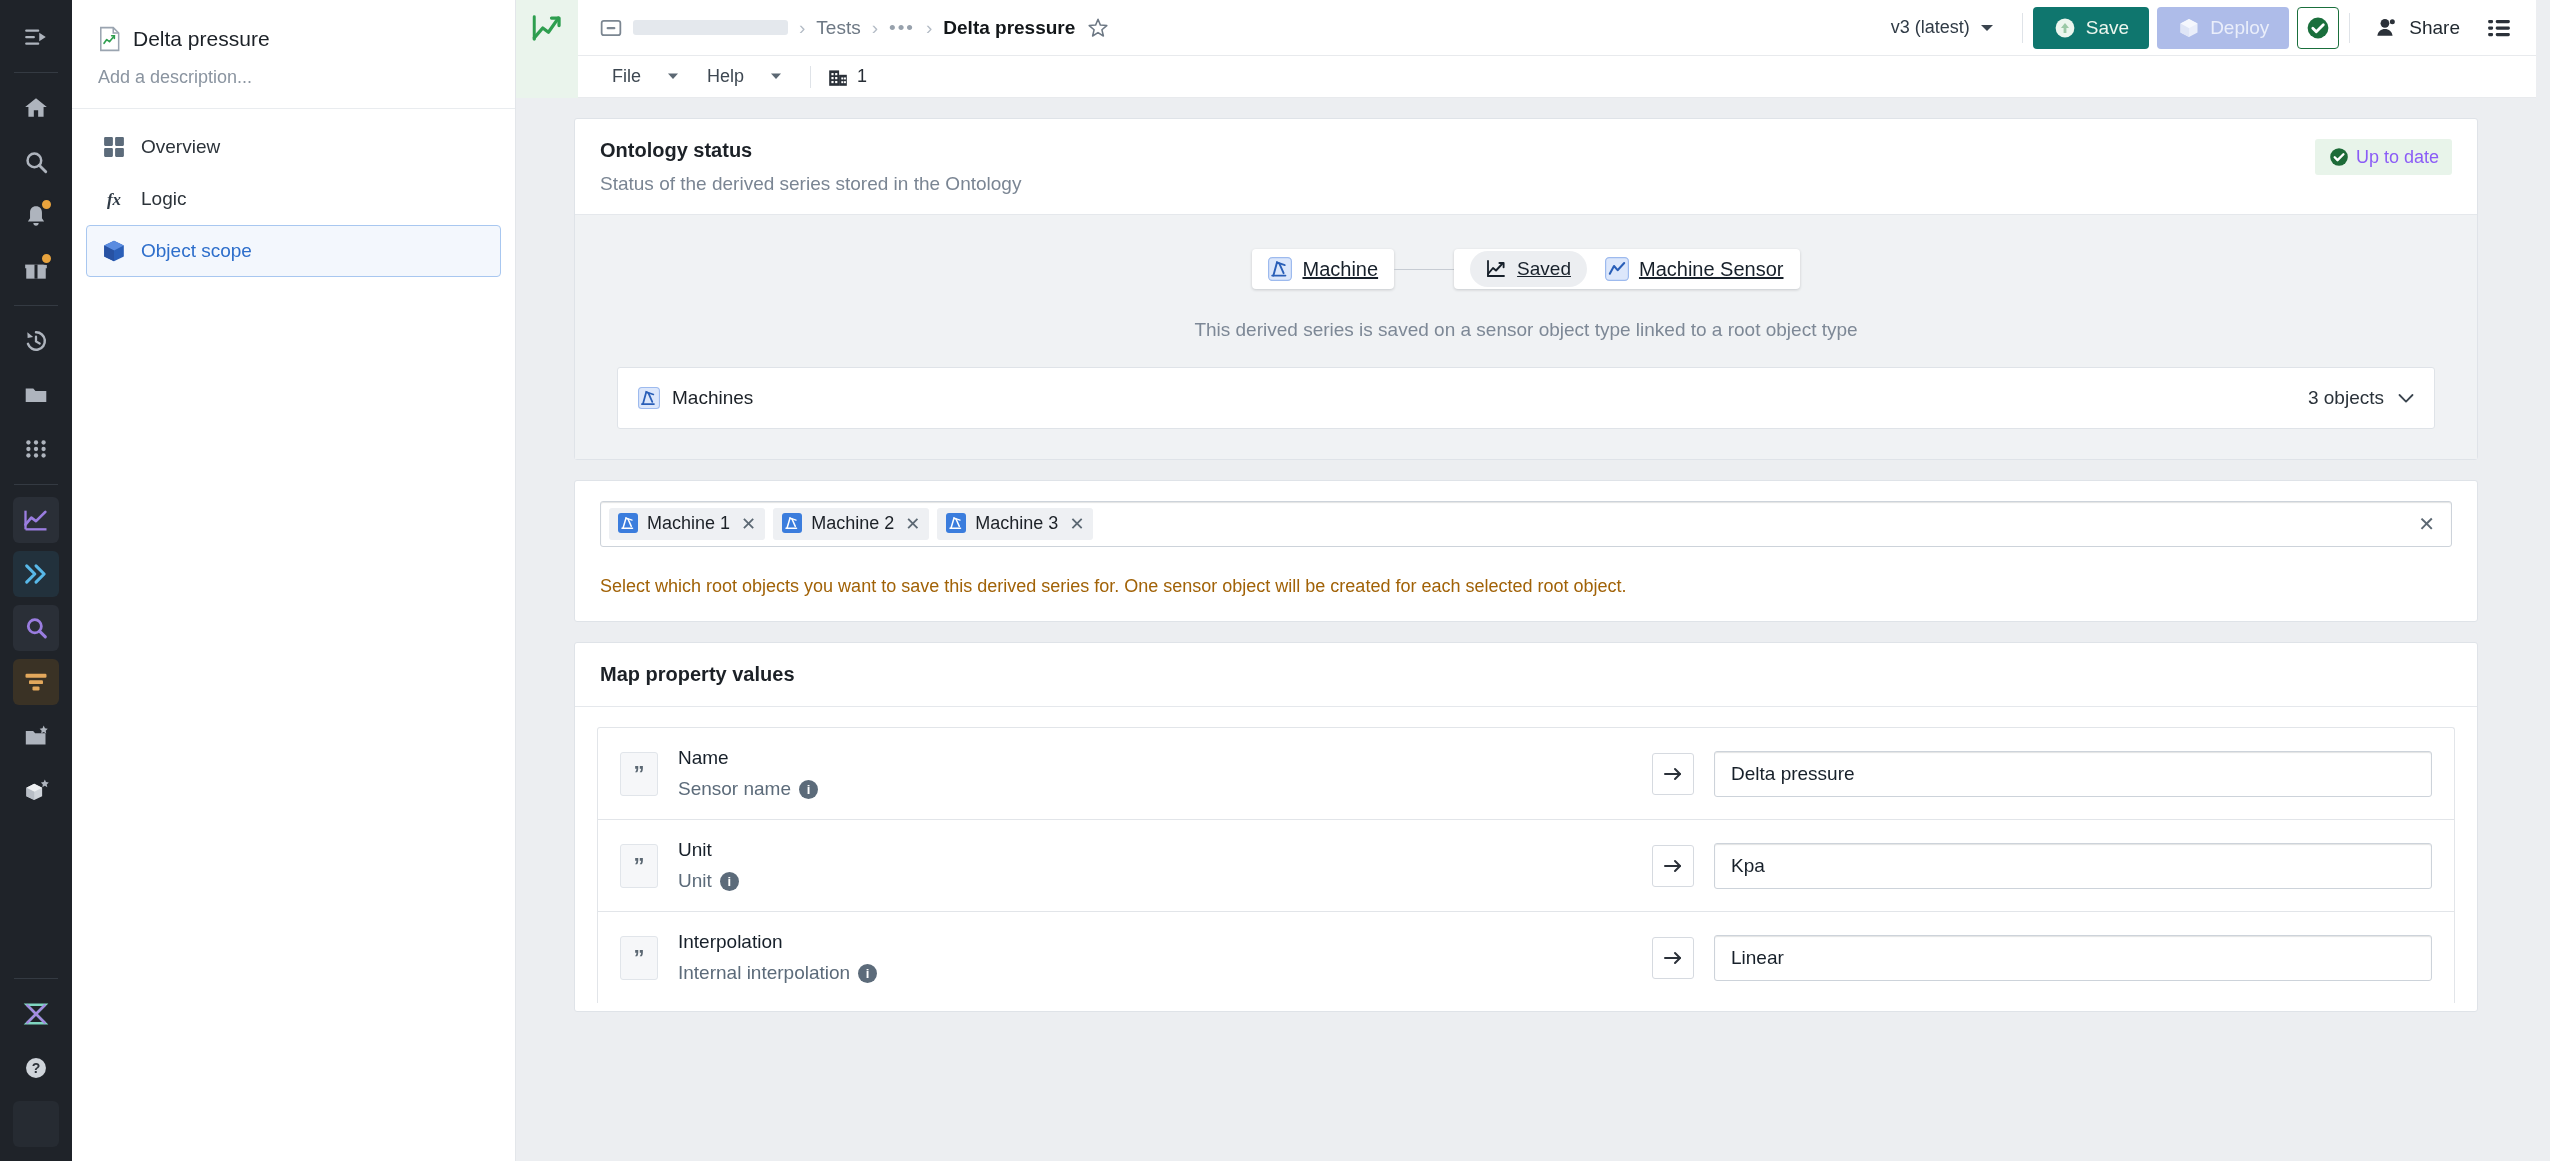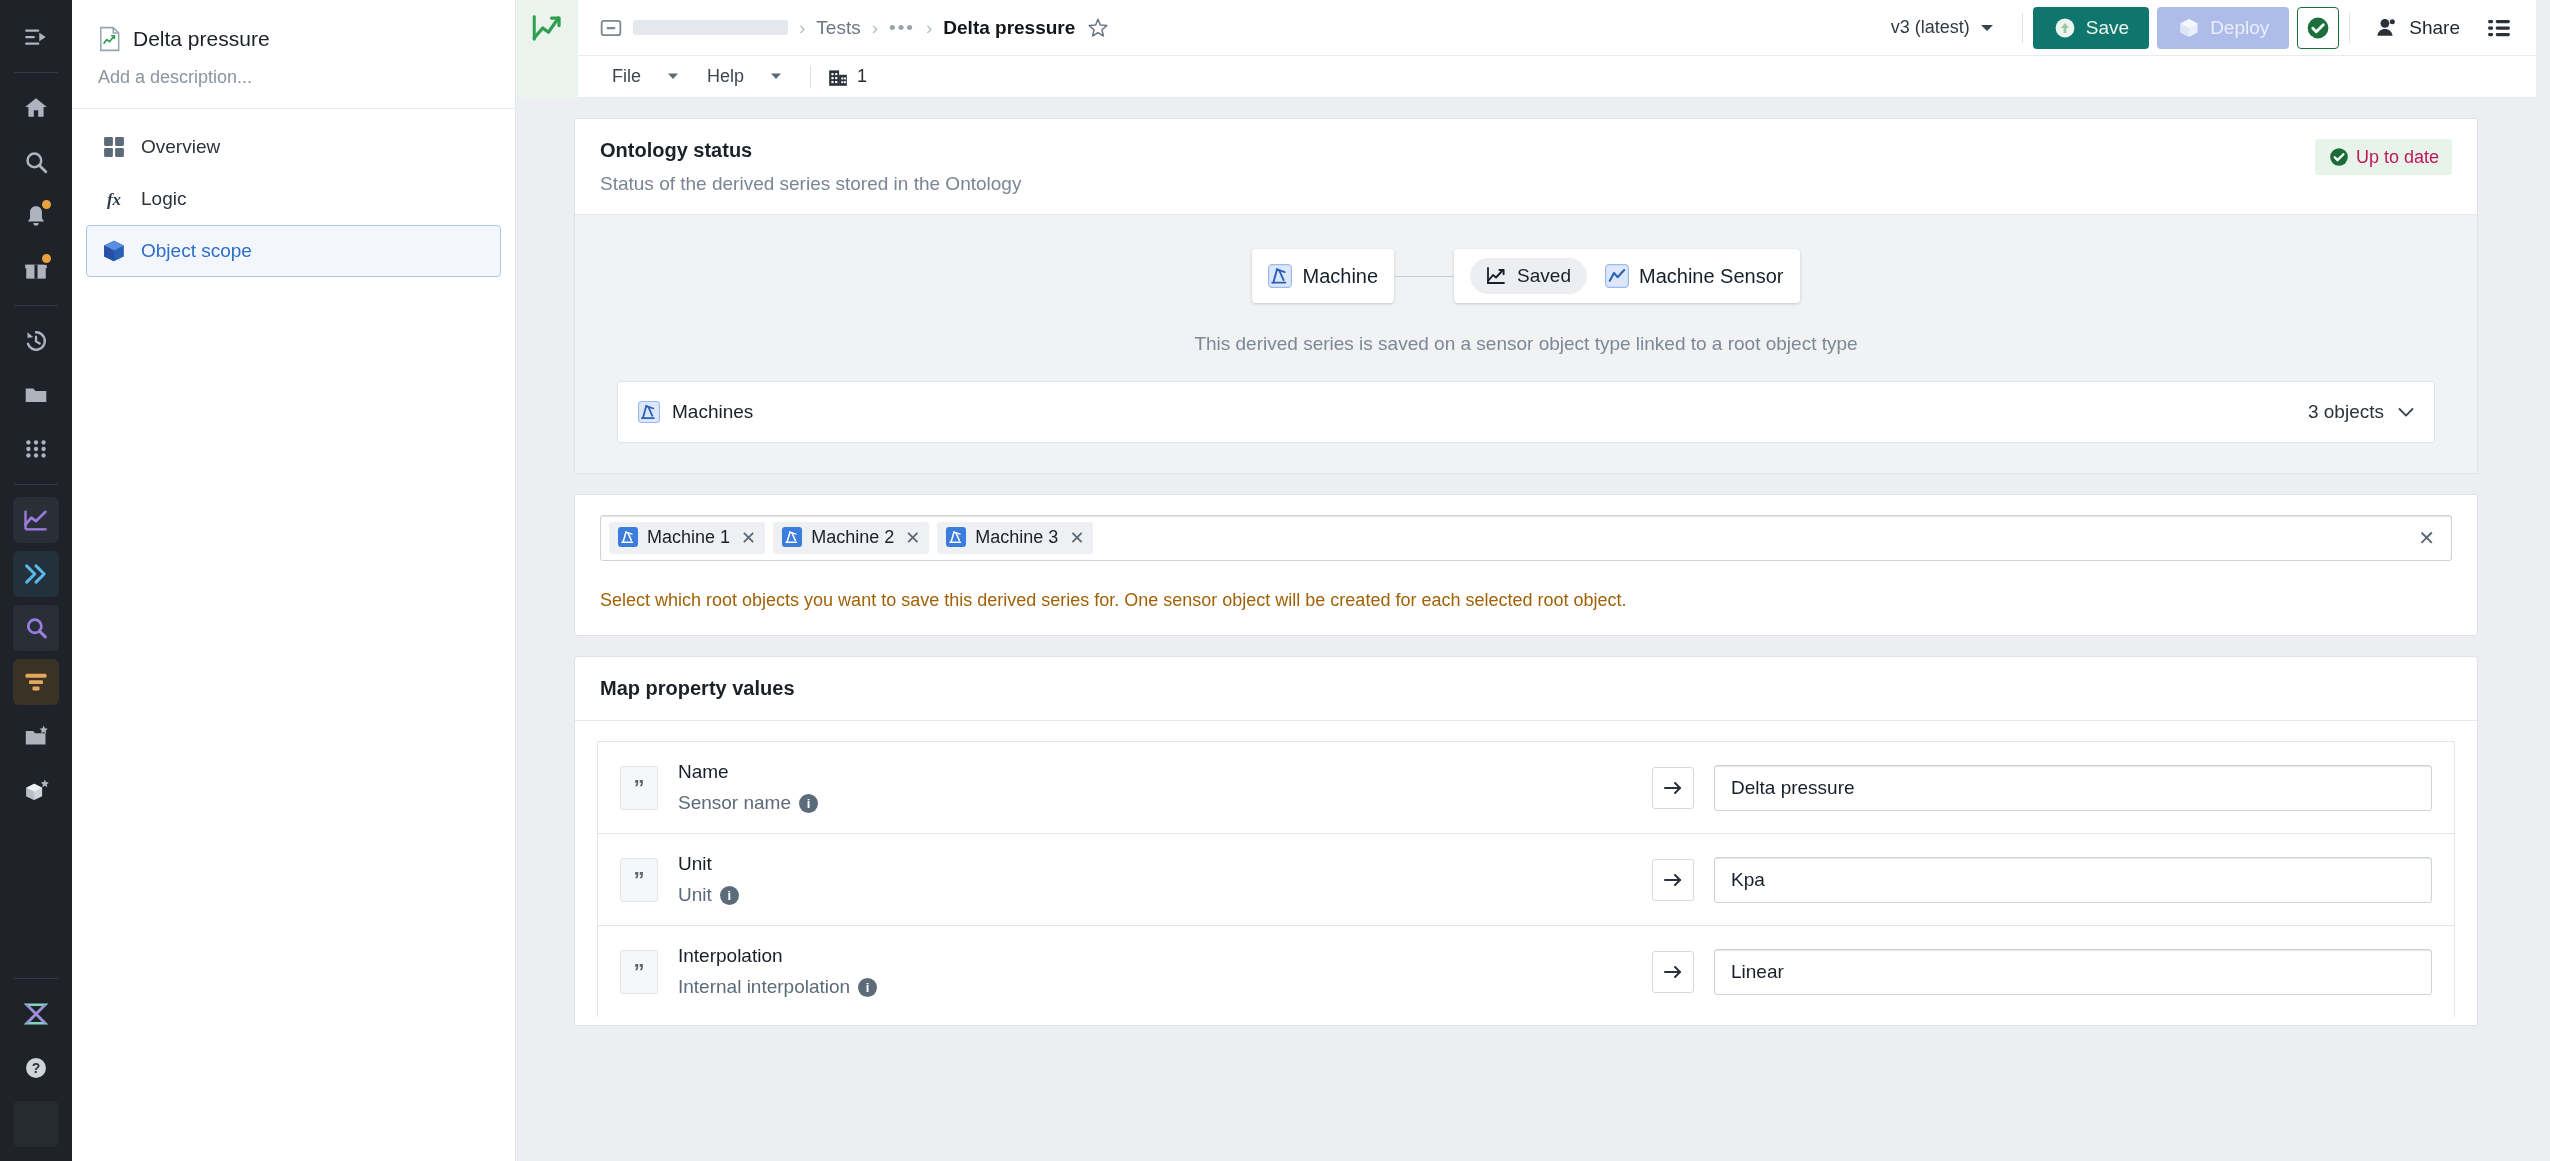--- a/index.html
+++ b/index.html
@@ -134,7 +134,7 @@
   .card-sub { font-size: 19px; color: #7a8593; margin-top: 11px; }
   .badge-ok {
     display: flex; align-items: center; gap: 6px; background: #e8f4ea;
-    color: #be185d; font-size: 18px; padding: 7px 13px; border-radius: 3px;
+    color: #8b5cf6; font-size: 18px; padding: 7px 13px; border-radius: 3px;
   }
 
   .status-body { background: #f0f2f4; border-top: 1px solid #e5e8ec; padding: 34px 24px 30px 24px; }

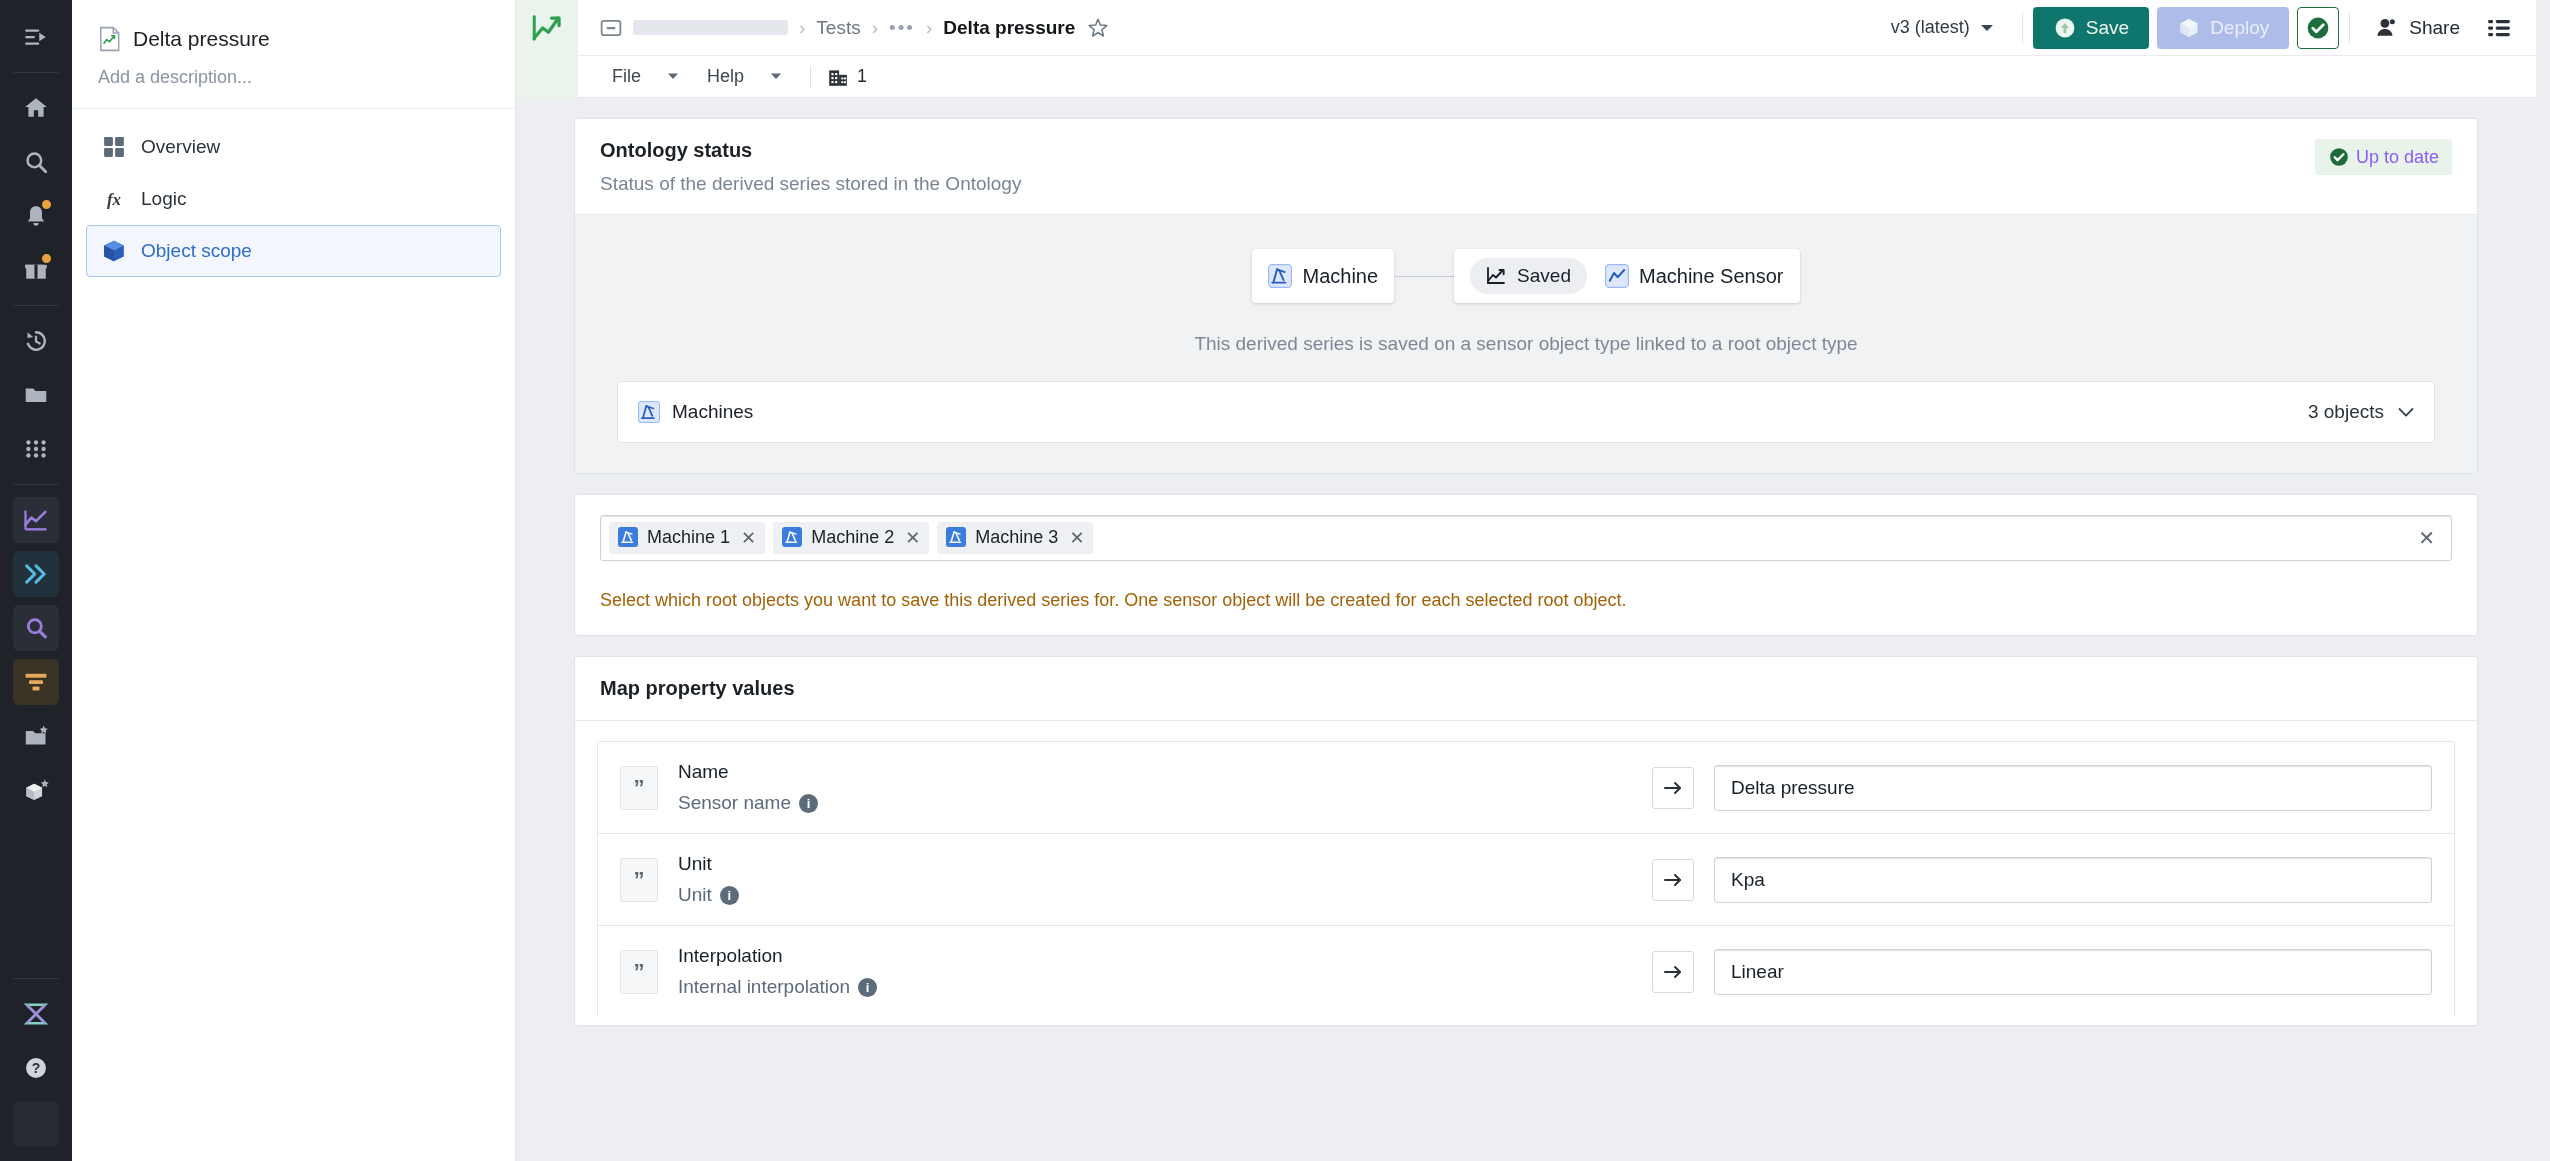--- a/index.html
+++ b/index.html
@@ -142,8 +142,8 @@
   .graph-row { display: flex; align-items: center; }
   .node {
     background: #fff; border-radius: 4px; box-shadow: 0 1px 3px rgba(16,22,26,.18);
-    display: flex; align-items: center; height: 54px; padding: 16px 16px; gap: 10px;
-    font-size: 20px; color: #17202a; cursor: pointer;
+    display: flex; align-items: center; height: 40px; padding: 16px 16px; gap: 10px;
+    font-size: 20px; color: #17202a; cursor: pointer; text-decoration: underline;
   }
   .connector { width: 60px; height: 1px; background: #c7ccd3; }
   .pill {

